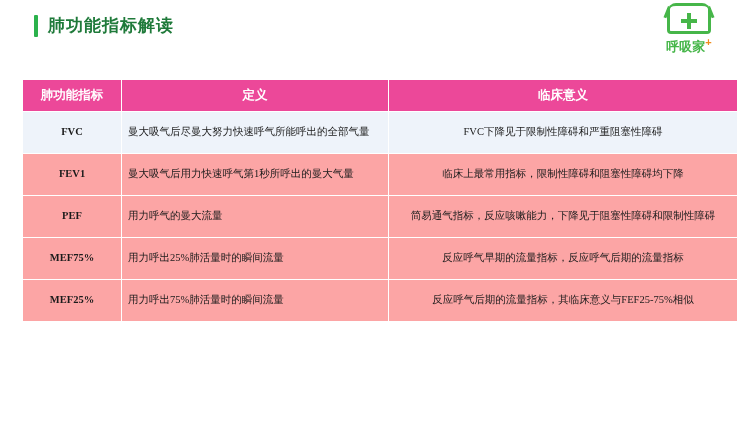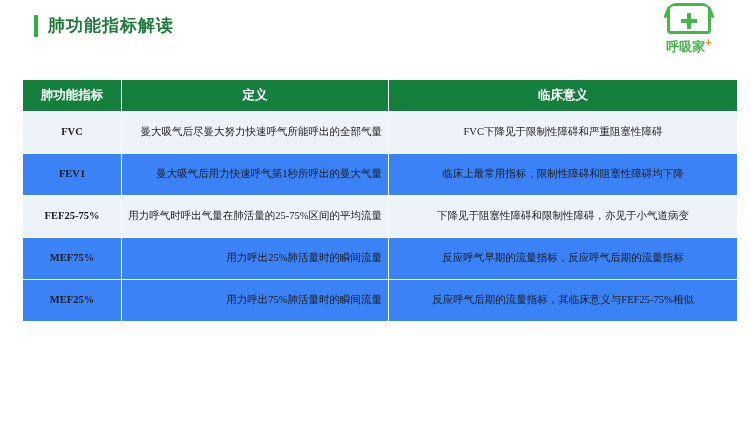--- a/index.html
+++ b/index.html
@@ -138,7 +138,7 @@
     table-layout: fixed;
   }
   table.metrics thead th {
-    background: #15803d;
+    background: #ec4899;
     color: #ffffff;
     font-size: 12.5px;
     font-weight: bold;

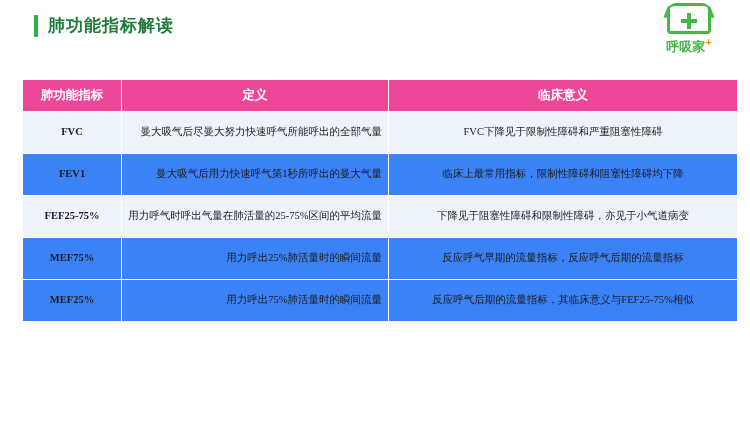--- a/index.html
+++ b/index.html
@@ -169,7 +169,7 @@
     font-size: 11.5px;
   }
   td.col-def {
-    text-align: right;
+    text-align: left;
   }
   td.col-clin {
     text-align: center;

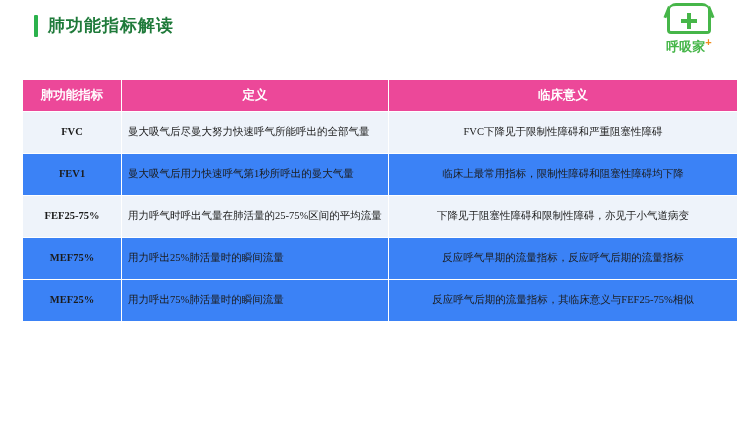--- a/index.html
+++ b/index.html
@@ -161,7 +161,7 @@
     background: #eef3fa;
   }
   table.metrics tbody tr.even td {
-    background: #3b82f6;
+    background: #fca5a5;
   }
   td.col-metric {
     text-align: center;

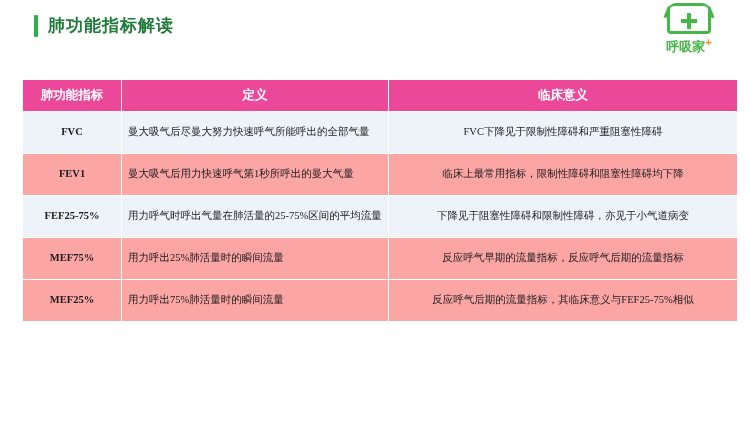--- a/index.html
+++ b/index.html
@@ -219,6 +219,11 @@
         <td class="col-def">曼大吸气后用力快速呼气第1秒所呼出的曼大气量</td>
         <td class="col-clin">临床上最常用指标，限制性障碍和阻塞性障碍均下降</td>
       </tr>
+      <tr class="even">
+        <td class="col-metric">PEF</td>
+        <td class="col-def">用力呼气的曼大流量</td>
+        <td class="col-clin">简易通气指标，反应咳嗽能力，下降见于阻塞性障碍和限制性障碍</td>
+      </tr>
       <tr class="odd">
         <td class="col-metric">FEF25-75%</td>
         <td class="col-def">用力呼气时呼出气量在肺活量的25-75%区间的平均流量</td>

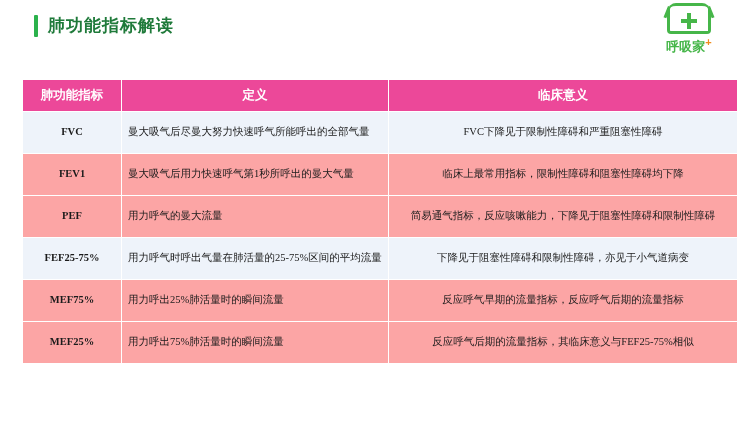--- a/index.html
+++ b/index.html
@@ -224,11 +224,6 @@
         <td class="col-def">用力呼气的曼大流量</td>
         <td class="col-clin">简易通气指标，反应咳嗽能力，下降见于阻塞性障碍和限制性障碍</td>
       </tr>
-      <tr class="odd">
-        <td class="col-metric">FEF25-75%</td>
-        <td class="col-def">用力呼气时呼出气量在肺活量的25-75%区间的平均流量</td>
-        <td class="col-clin">下降见于阻塞性障碍和限制性障碍，亦见于小气道病变</td>
-      </tr>
       <tr class="even">
         <td class="col-metric">MEF75%</td>
         <td class="col-def">用力呼出25%肺活量时的瞬间流量</td>

